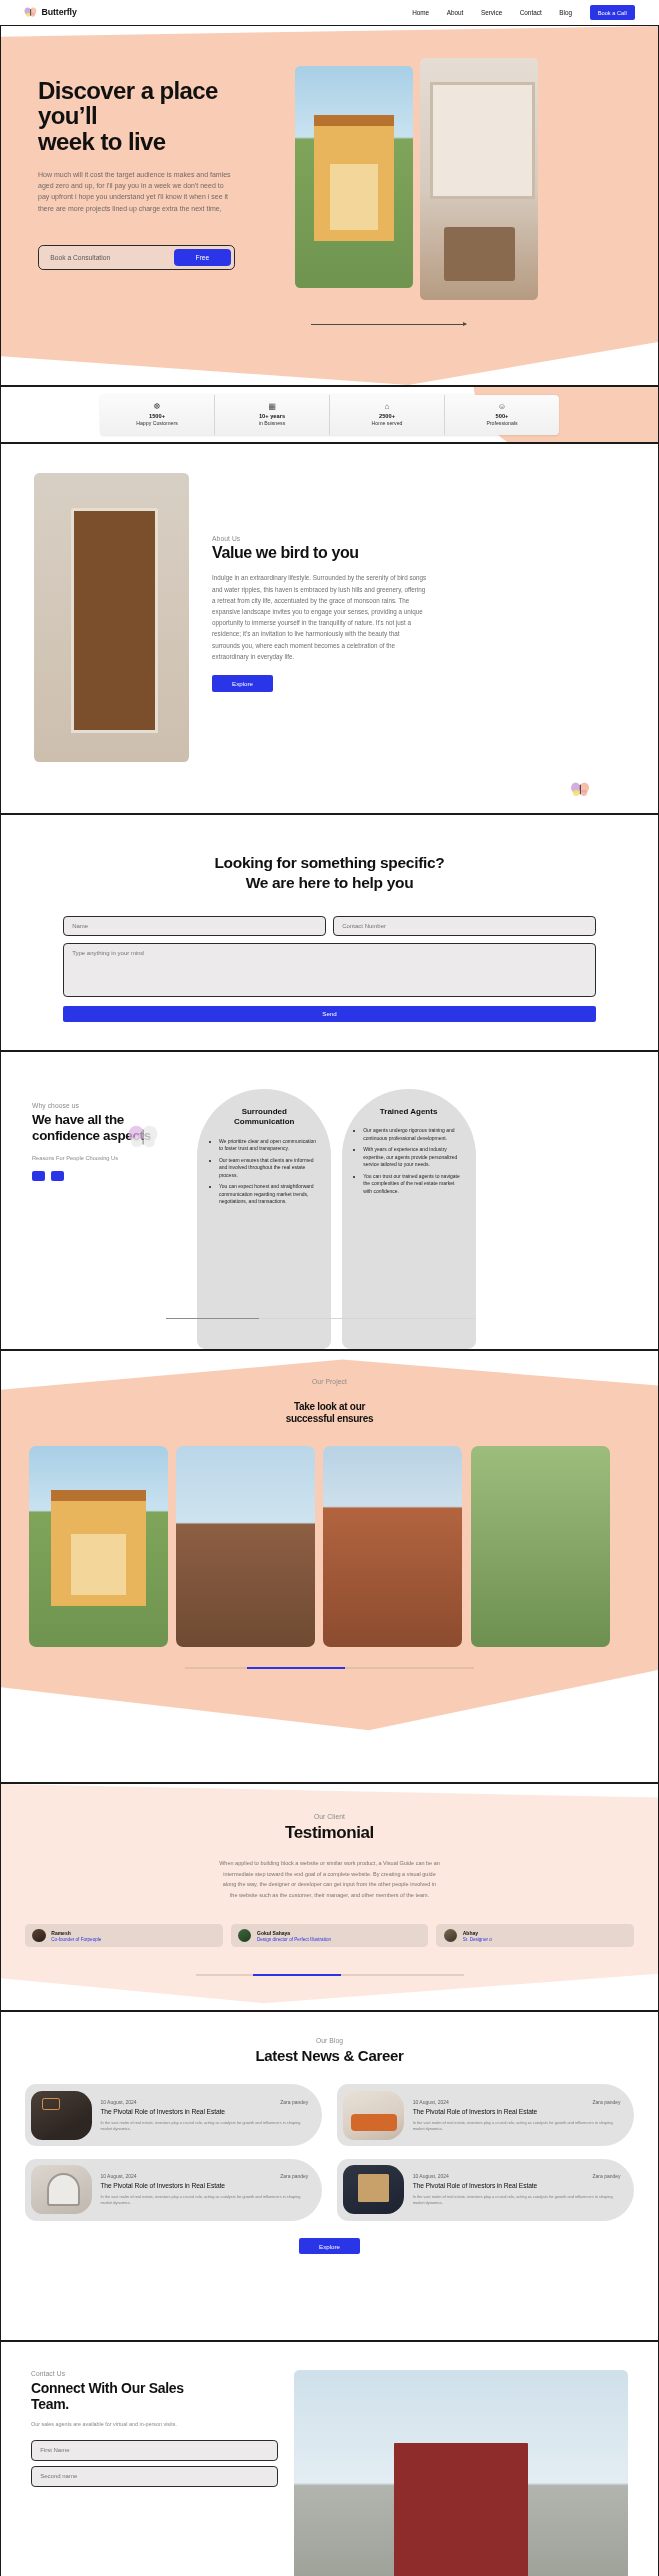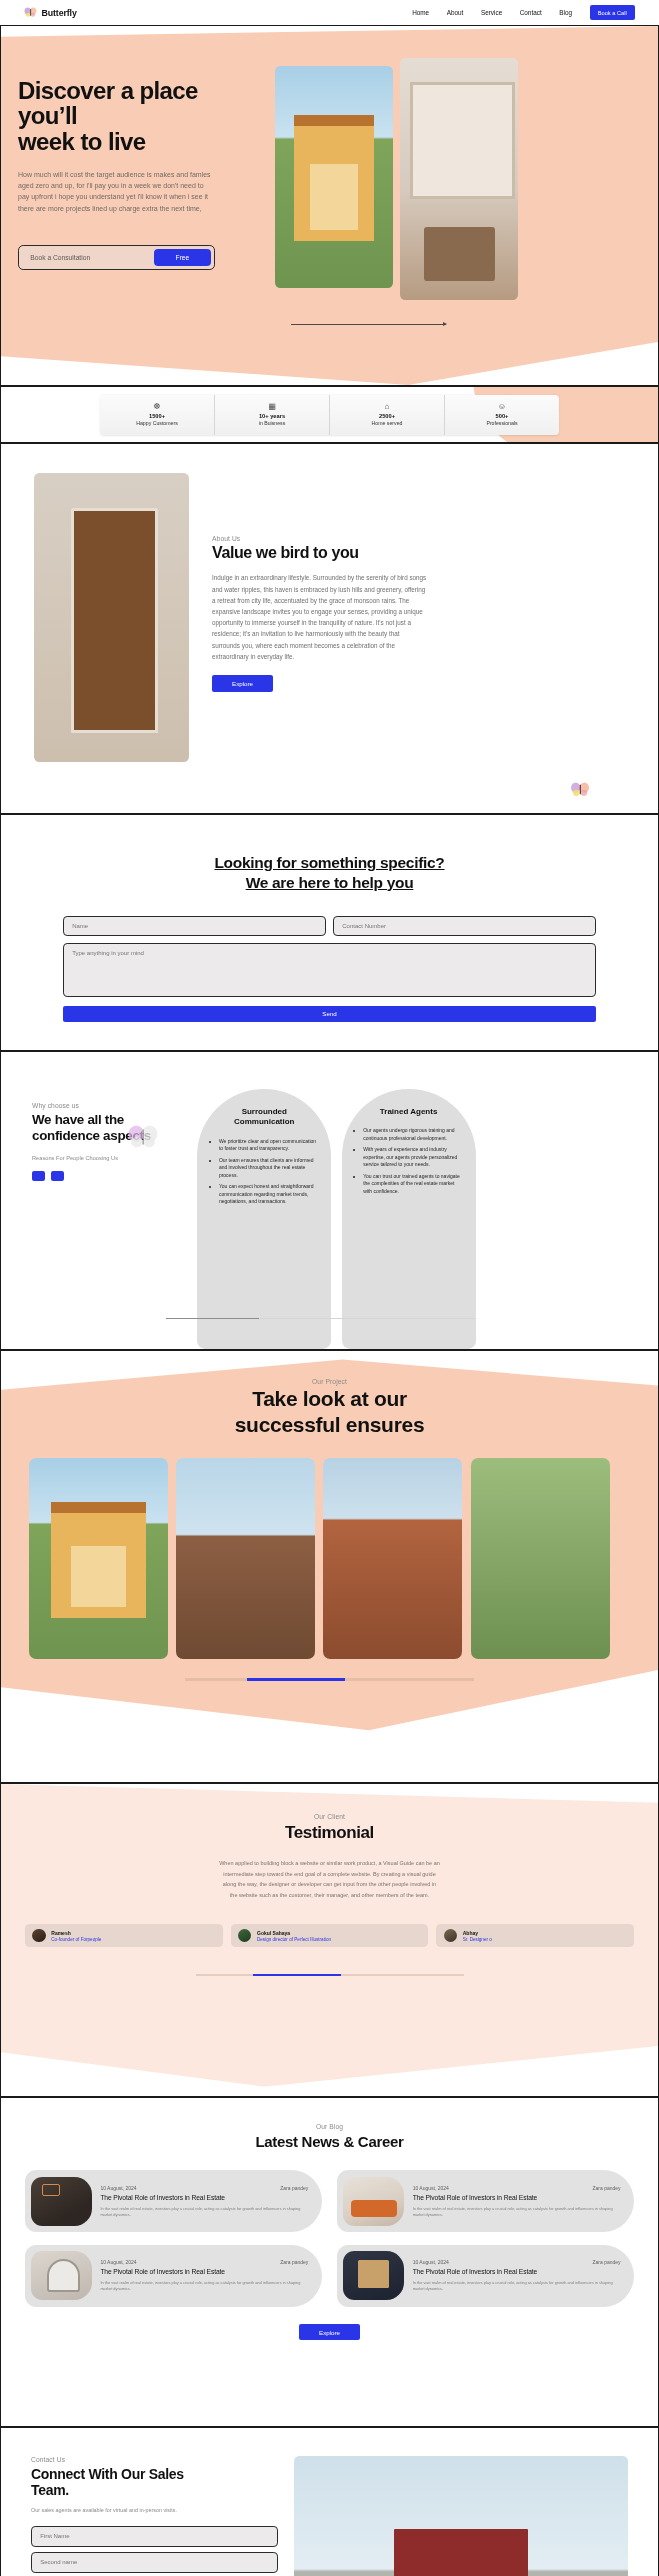--- a/index.html
+++ b/index.html
@@ -28,7 +28,7 @@
 
   
   #header { height: 25px; display:flex; align-items:center; padding:0 24px; background:#fff; }
-  .brand { display:flex; align-items:flex-end; gap:4.1px; }
+  .brand { display:flex; align-items:center; gap:4.1px; }
   .brand-name { font-size:8.8px; font-weight:600; letter-spacing:-0.1px; }
   .butterfly-mark { width:13.4px; height:10.3px; position:relative; display:inline-block; }
   #nav { margin-left:auto; display:flex; align-items:center; gap:17.5px; }

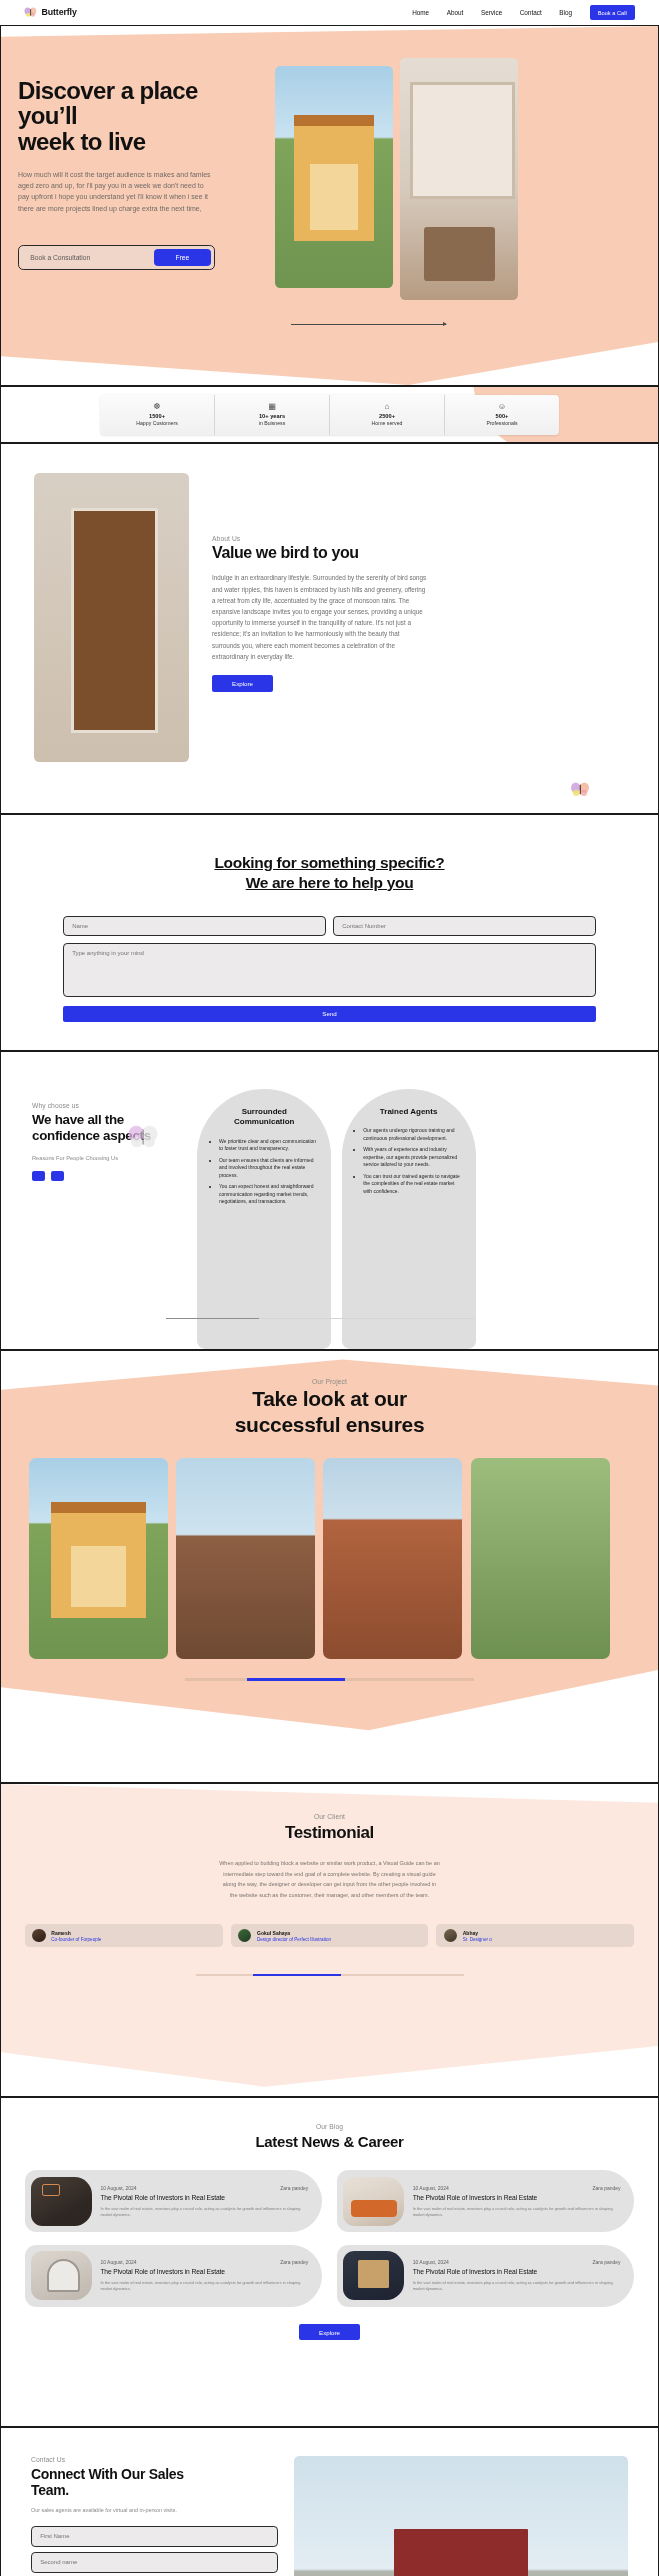--- a/index.html
+++ b/index.html
@@ -42,7 +42,7 @@
     background:#f9cdb5;
     clip-path: polygon(0 3%, 100% 0, 100% 88%, 62% 100%, 0 92%);
   }
-  #hero-inner { position:relative; display:flex; padding:36px 32px 0 17px; gap:30px; }
+  #hero-inner { position:relative; display:flex; padding:36px 32px 0 37px; gap:30px; }
   #hero-left { width:227px; padding-top:15.5px; }
   #hero-title { font-size:24px; font-weight:700; line-height:1.08; letter-spacing:-0.6px; }
   #hero-sub { margin-top:13.4px; font-size:7px; line-height:1.62; color:#6f6a68; width:196px; }

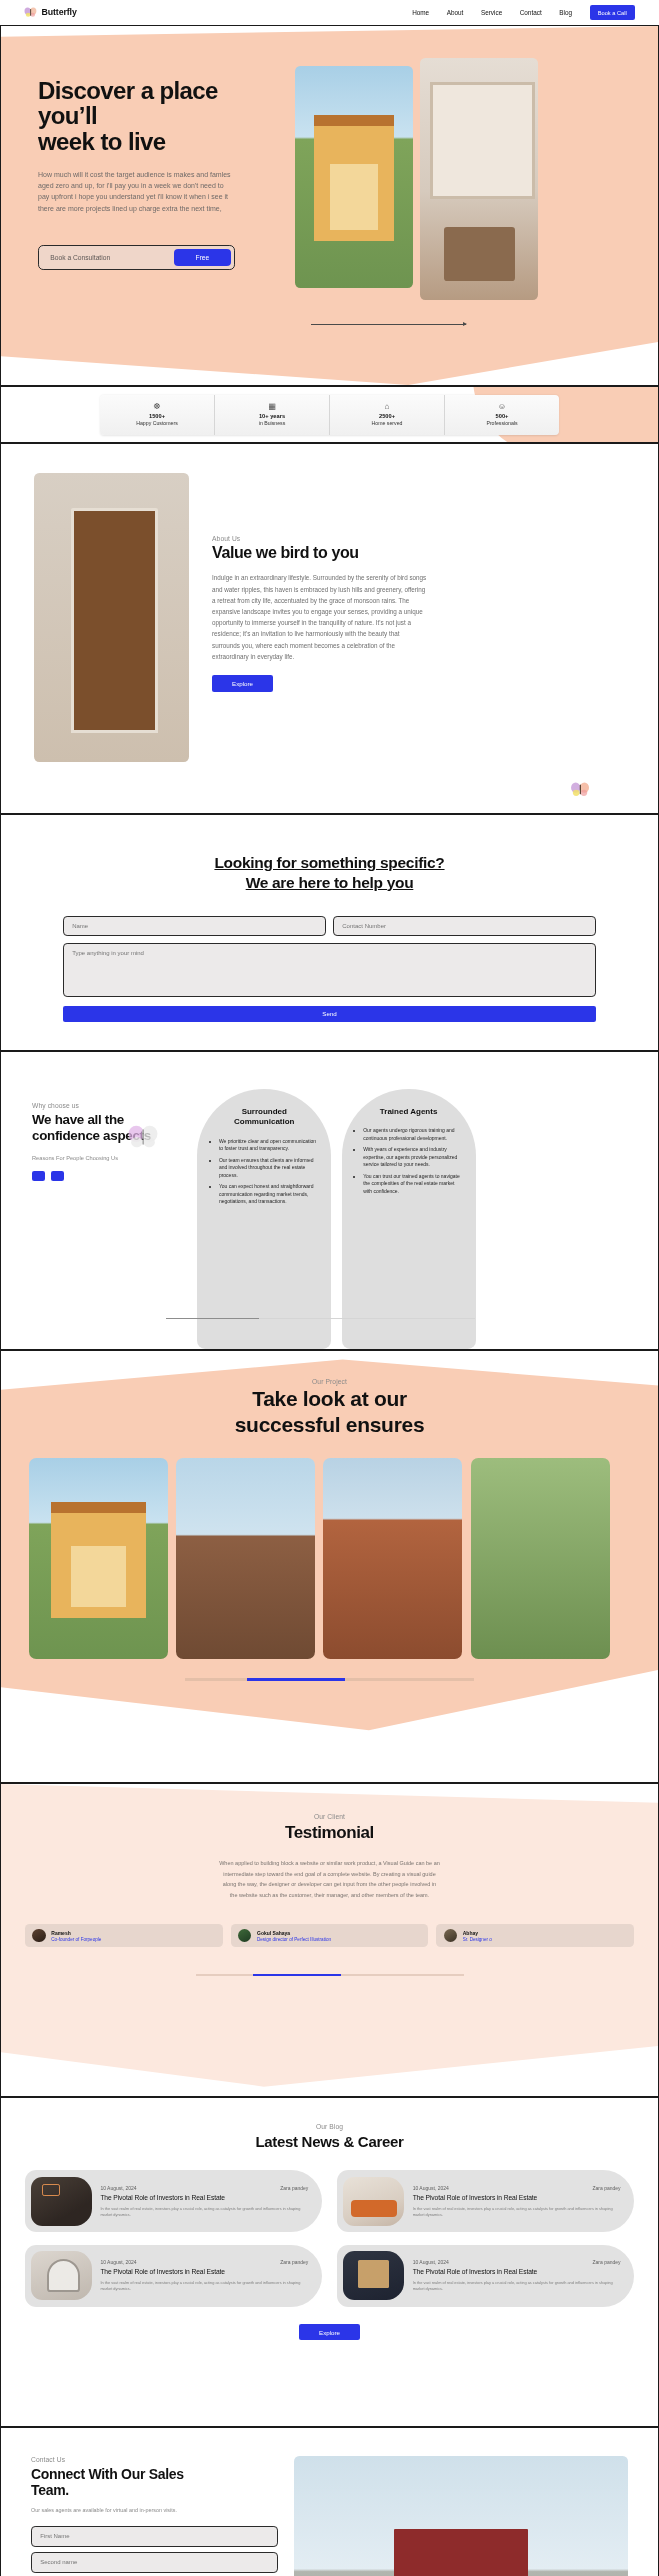--- a/index.html
+++ b/index.html
@@ -123,7 +123,7 @@
   #about-butterfly { position:absolute; right:67px; bottom:12.4px; font-size:15.5px; }
 
   
-  #help-section { height:237px; padding:38px 62px 0; text-align:center;text-decoration:underline; }
+  #help-section { height:237px; padding:38px 62px 0; text-align:center; }
   #help-title { font-size:15.5px; font-weight:700; line-height:1.26; letter-spacing:-0.3px; }
   #help-form { margin-top:24px; }
   .form-row { display:flex; gap:7.2px; }

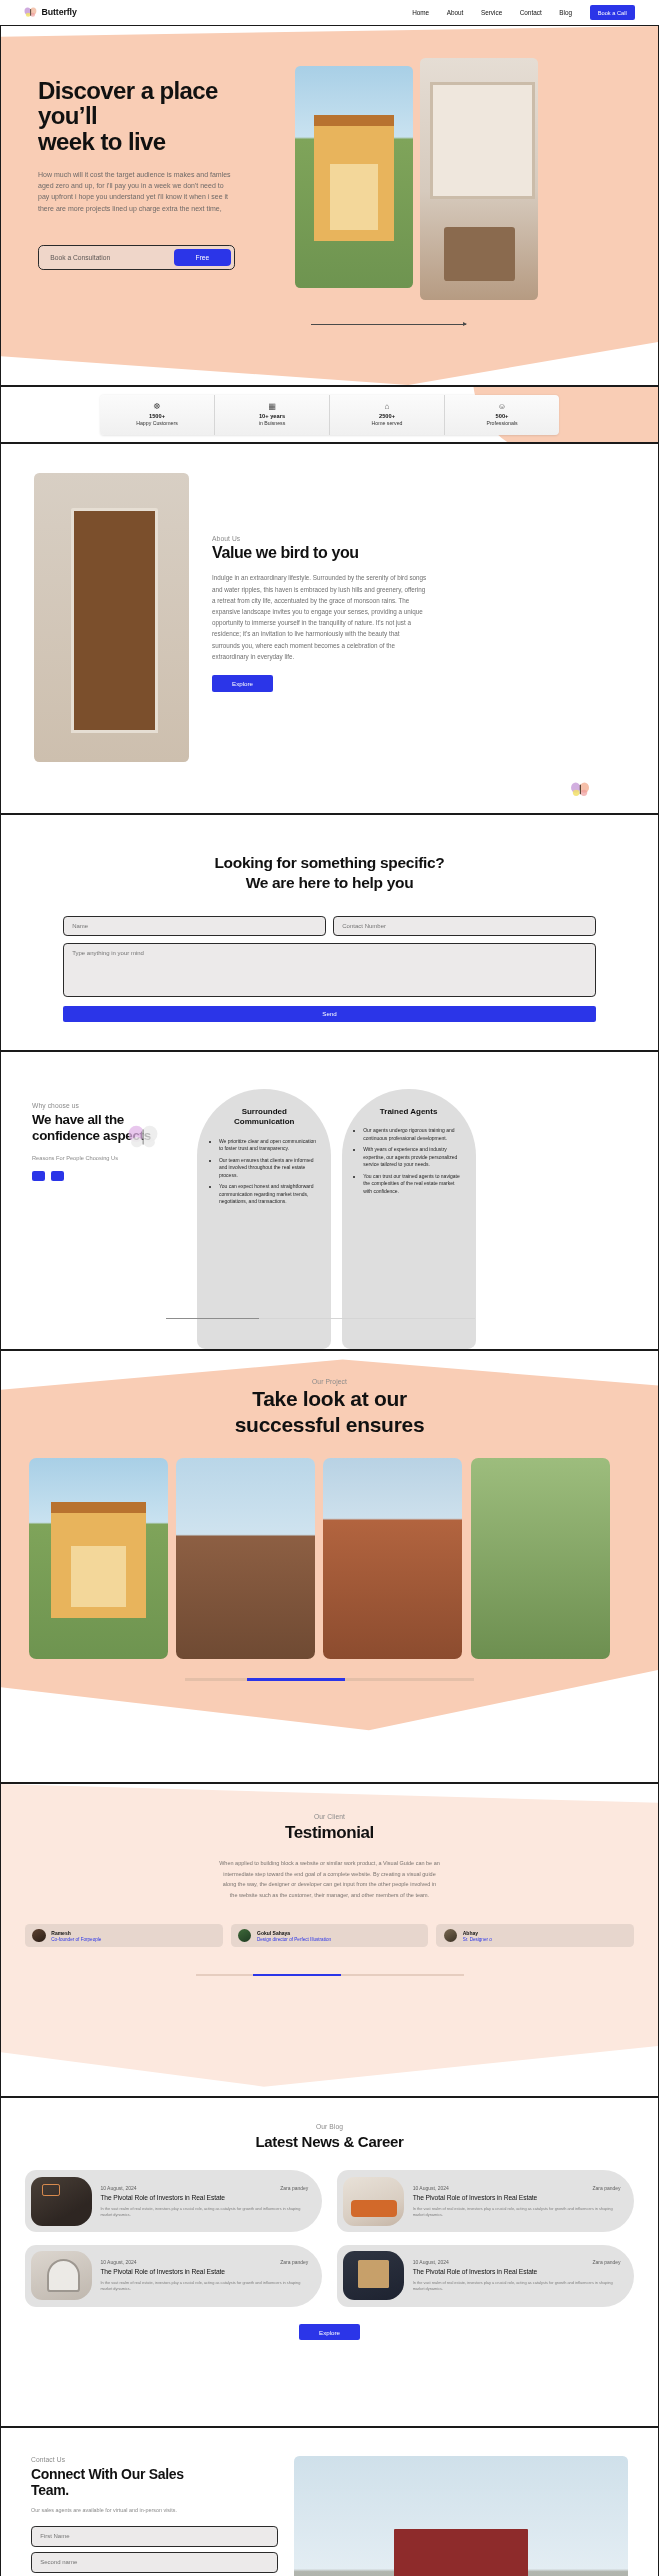--- a/index.html
+++ b/index.html
@@ -158,7 +158,7 @@
   #projects-blob { position:absolute; left:0; top:0; width:100%; height:100%; background:#f9cdb5;
     clip-path: polygon(0 9%, 52% 2%, 100% 8%, 100% 74%, 56% 88%, 0 78%); }
   #projects-head { position:relative; text-align:center; padding-top:27px; }
-  #projects-title { font-size:21px; font-weight:700; line-height:1.22; letter-spacing:-0.3px; margin-top:1px; }
+  #projects-title { font-size:10px; font-weight:700; line-height:1.22; letter-spacing:-0.3px; margin-top:16px; }
   #projects-strip { position:relative; margin-top:20.6px; padding:0 28px; display:flex; gap:8.2px; overflow:hidden; }
   .project-card { width:139px; height:201px; border-radius:7.2px; overflow:hidden; flex:none; }
   #projects-scrollbar { position:relative; margin:19.6px auto 0; width:289px; height:2.1px; background:#e4bfa8; }

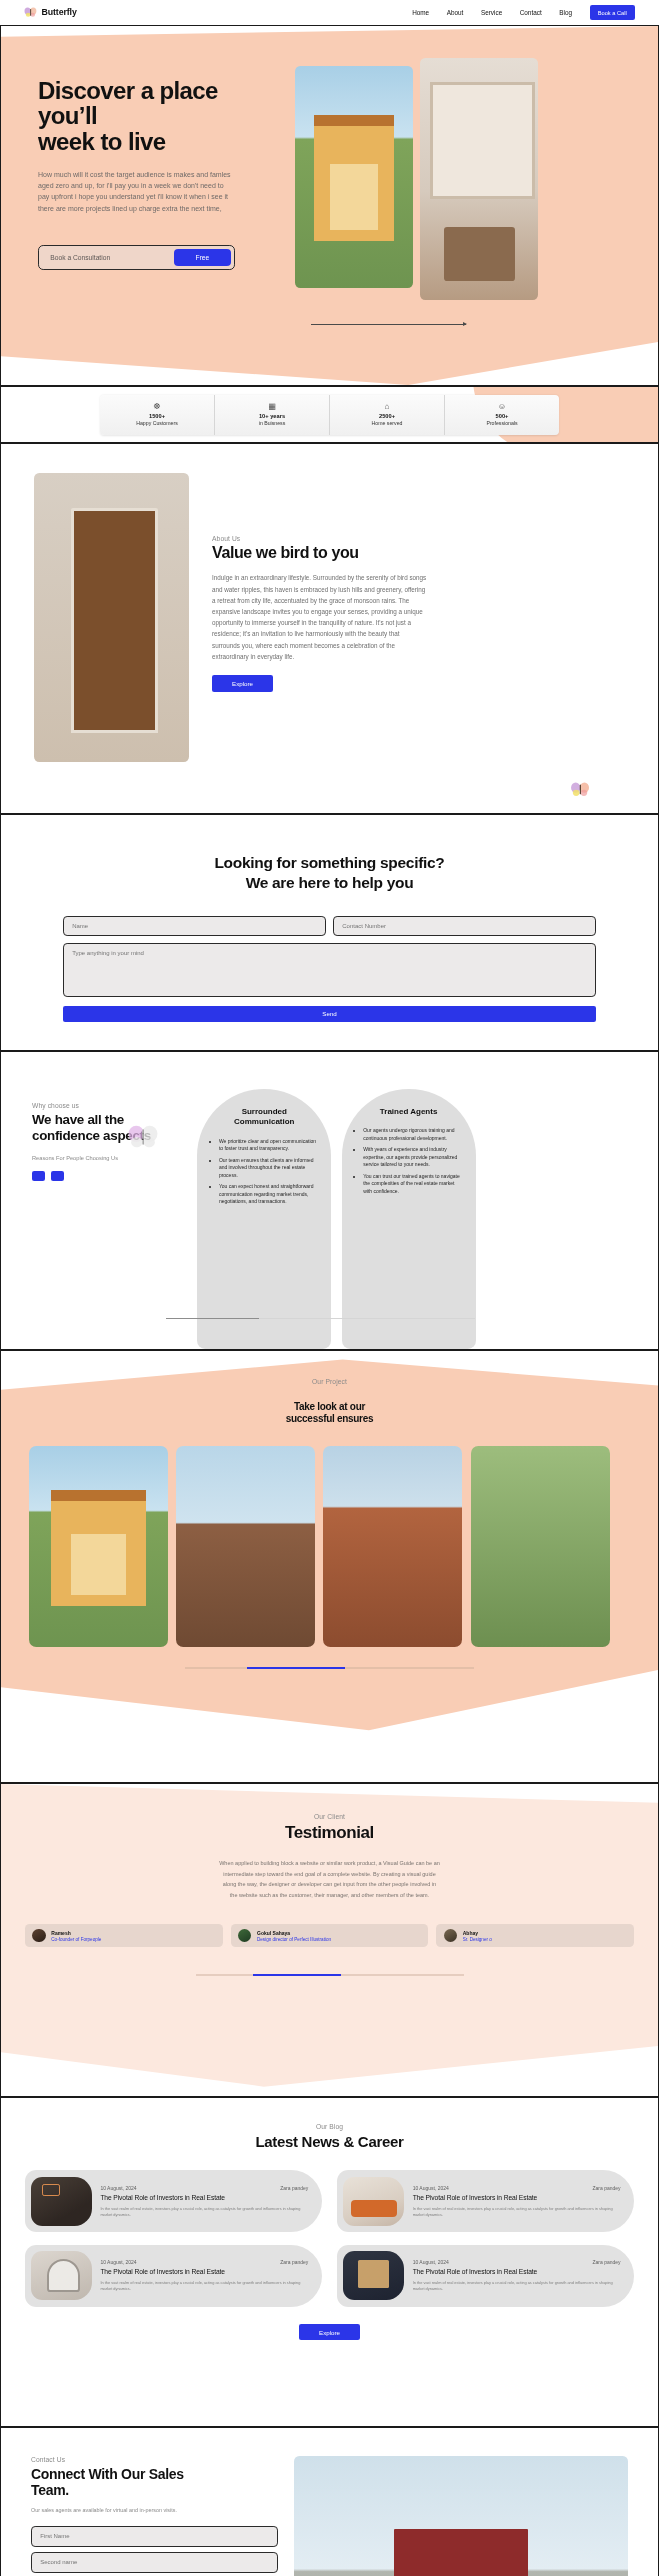--- a/index.html
+++ b/index.html
@@ -165,7 +165,7 @@
   #projects-scrollbar i { display:block; width:98px; height:2.1px; background:#2b35e8; margin-left:62px; }
 
   
-  #testimonial-section { height:314px; position:relative; overflow:hidden; }
+  #testimonial-section { height:228px; position:relative; overflow:hidden; }
   #testimonial-blob { position:absolute; left:0; top:0; width:100%; height:100%; background:#fce8de;
     clip-path: polygon(0 0, 100% 6%, 100% 84%, 40% 97%, 0 86%); }
   #testimonial-head { position:relative; text-align:center; padding-top:29px; }

